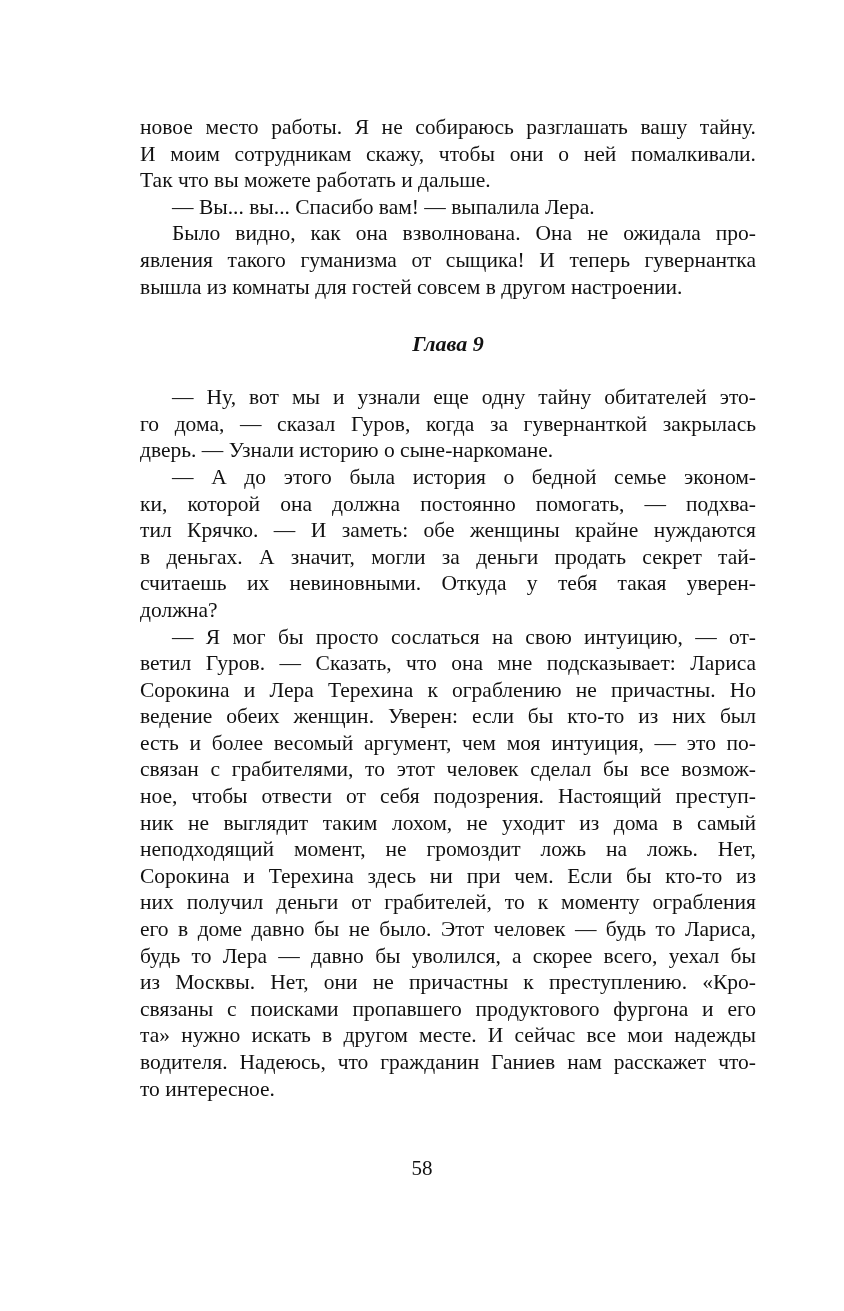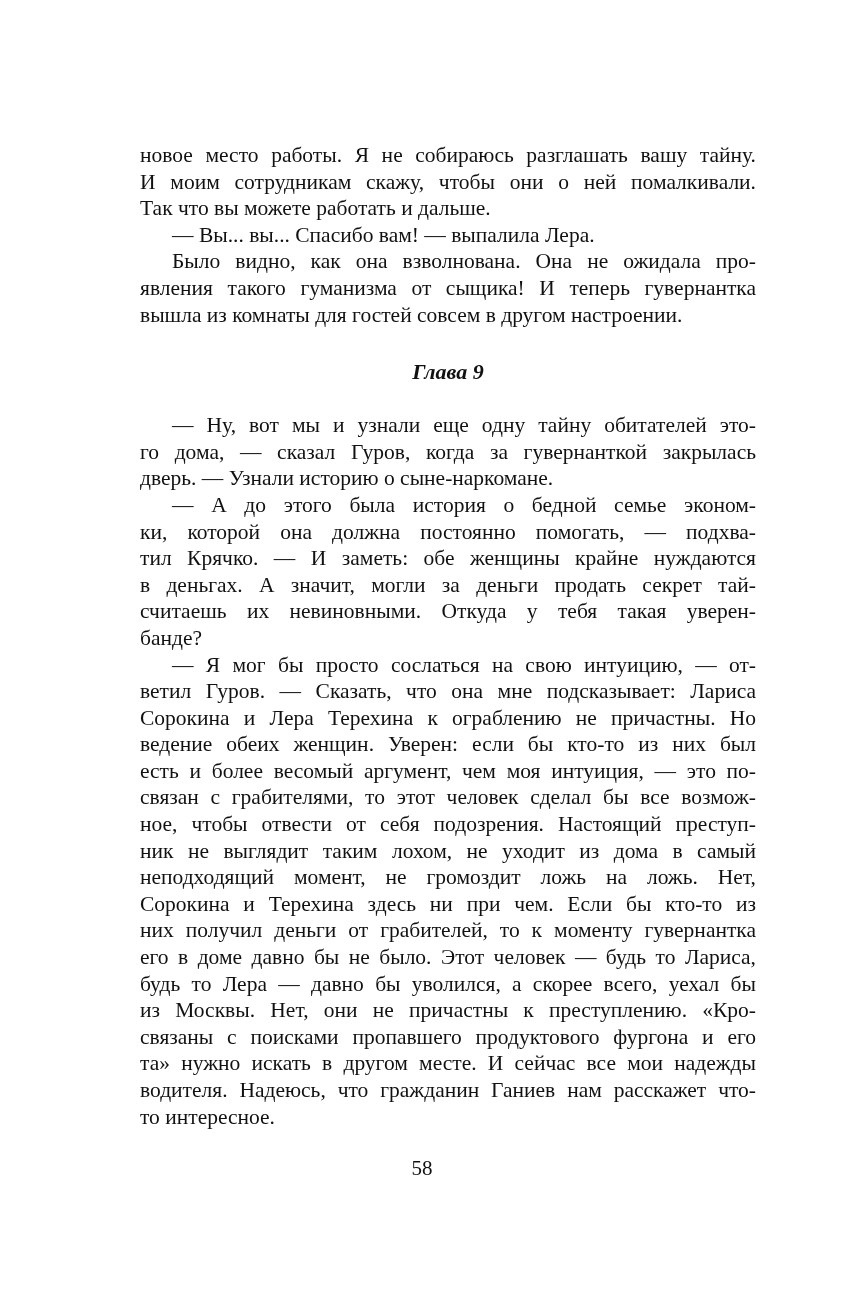--- a/index.html
+++ b/index.html
@@ -14,7 +14,6 @@
     line-height: 26.6px;
     color: #111111;
     text-align: justify;
-    margin-top: 28px;
   }
   .chapter {
     text-align: center;

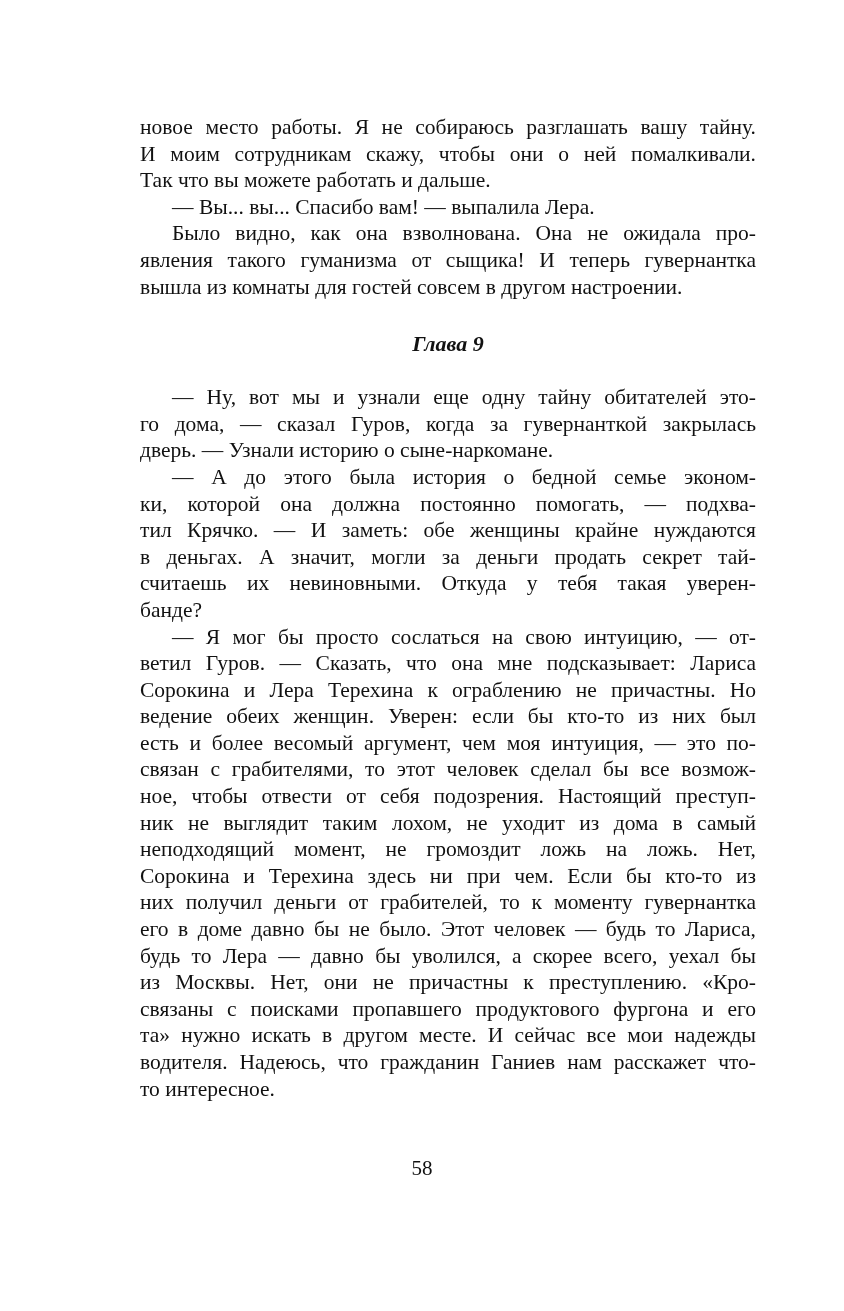--- a/index.html
+++ b/index.html
@@ -69,7 +69,7 @@
         <span class="line">тил Крячко. — И заметь: обе женщины крайне нуждаются</span>
         <span class="line">в деньгах. А значит, могли за деньги продать секрет тай-</span>
         <span class="line">считаешь их невиновными. Откуда у тебя такая уверен-</span>
-        <span class="line last">банде?</span>
+        <span class="line last">должна?</span>
       </div>
       <div class="paragraph">
         <span class="line indent">— Я мог бы просто сослаться на свою интуицию, — от-</span>

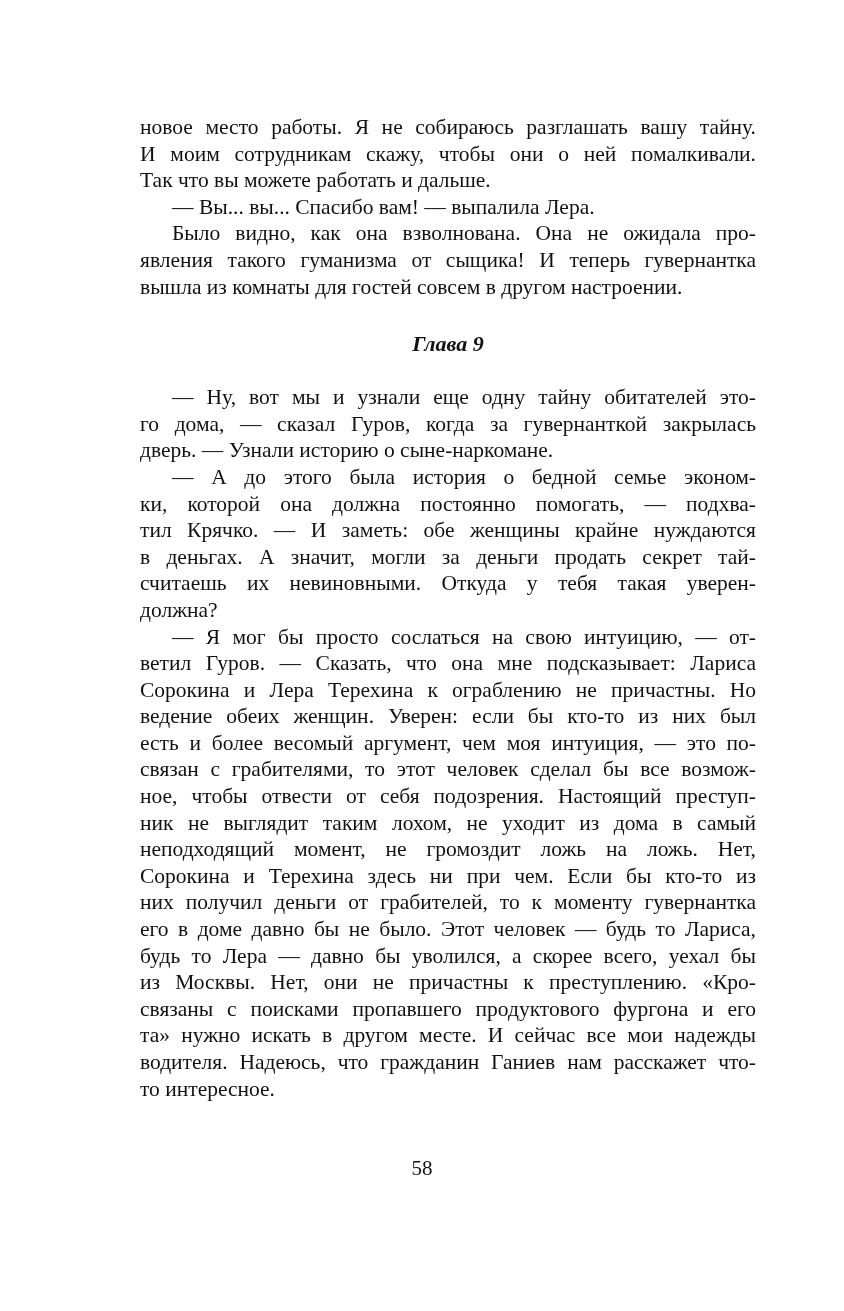--- a/index.html
+++ b/index.html
@@ -82,7 +82,7 @@
         <span class="line">ник не выглядит таким лохом, не уходит из дома в самый</span>
         <span class="line">неподходящий момент, не громоздит ложь на ложь. Нет,</span>
         <span class="line">Сорокина и Терехина здесь ни при чем. Если бы кто-то из</span>
-        <span class="line">них получил деньги от грабителей, то к моменту гувернантка</span>
+        <span class="line">них получил деньги от грабителей, то к моменту ограбления</span>
         <span class="line">его в доме давно бы не было. Этот человек — будь то Лариса,</span>
         <span class="line">будь то Лера — давно бы уволился, а скорее всего, уехал бы</span>
         <span class="line">из Москвы. Нет, они не причастны к преступлению. «Кро-</span>

